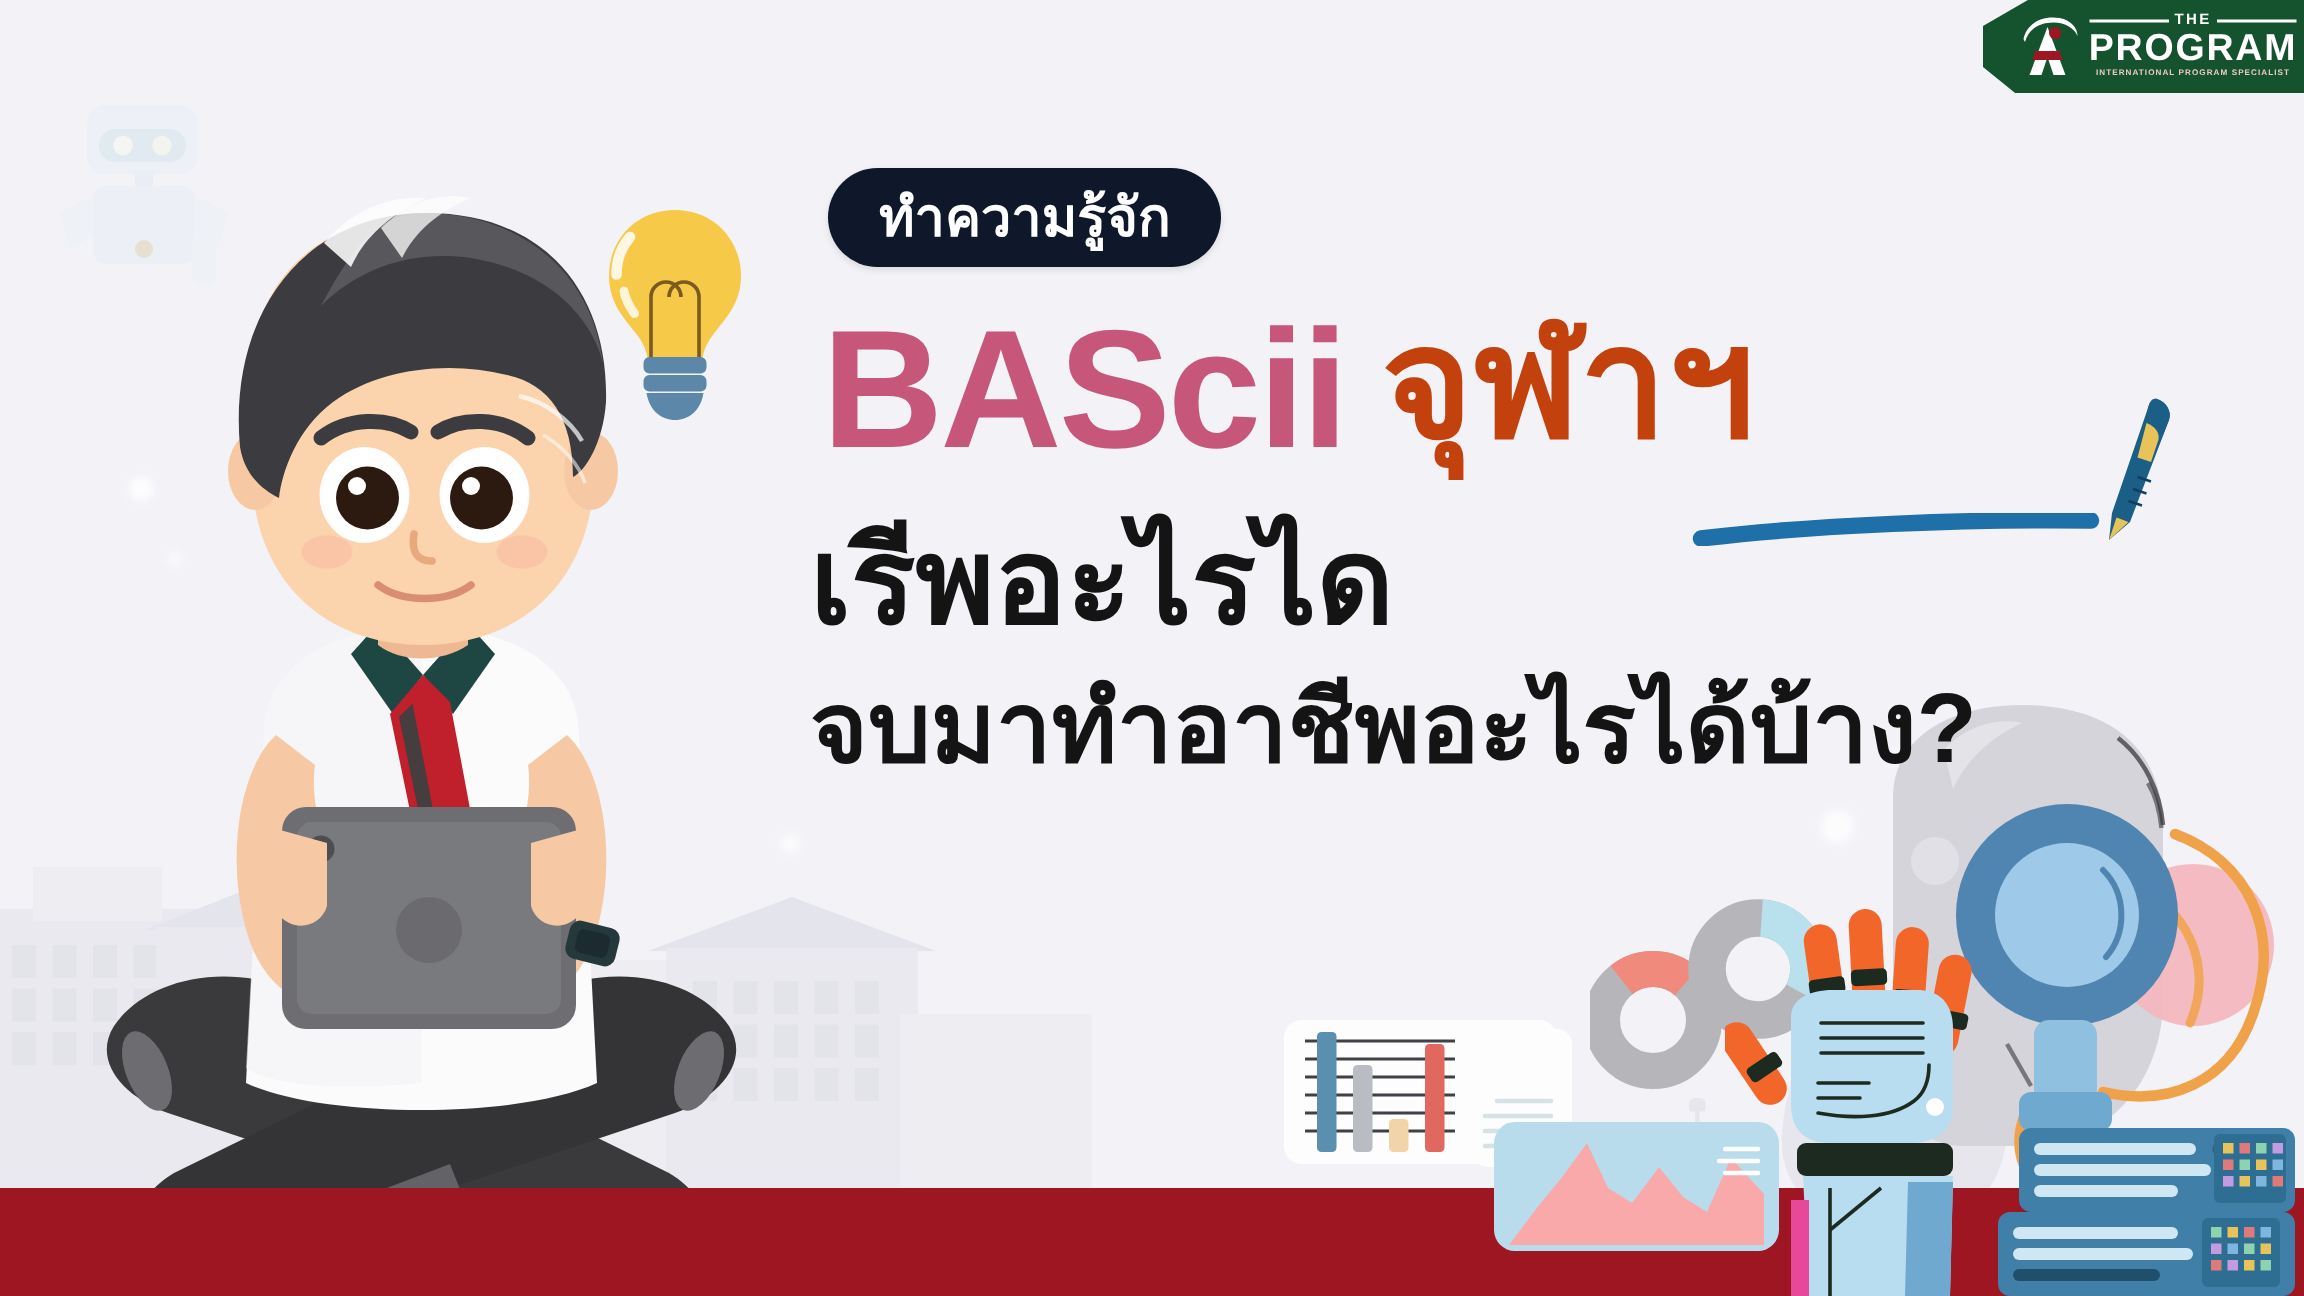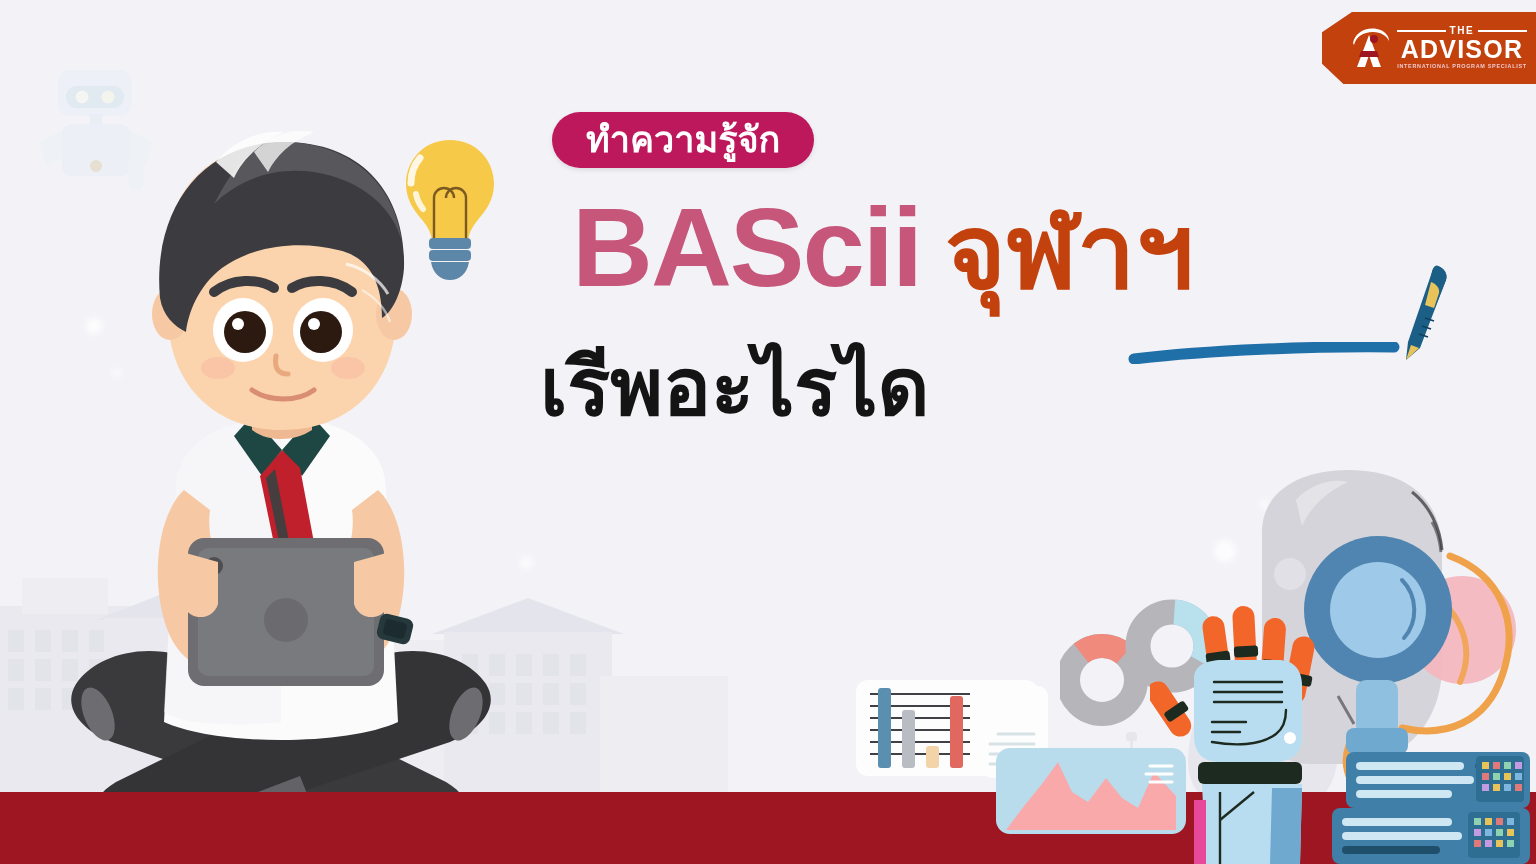--- a/index.html
+++ b/index.html
@@ -63,9 +63,9 @@
   
   #logo-banner {
     position: absolute;
-    top: 12px; right: 0;
-    width: 214px; height: 72px;
-    background: #c2410c;
+    top: 0; right: 0;
+    width: 214px; height: 62px;
+    background: #14532d;
     clip-path: polygon(14% 0%, 100% 0%, 100% 100%, 10% 100%, 0% 72%, 0% 28%);
     border-bottom-left-radius: 16px;
     display: flex;

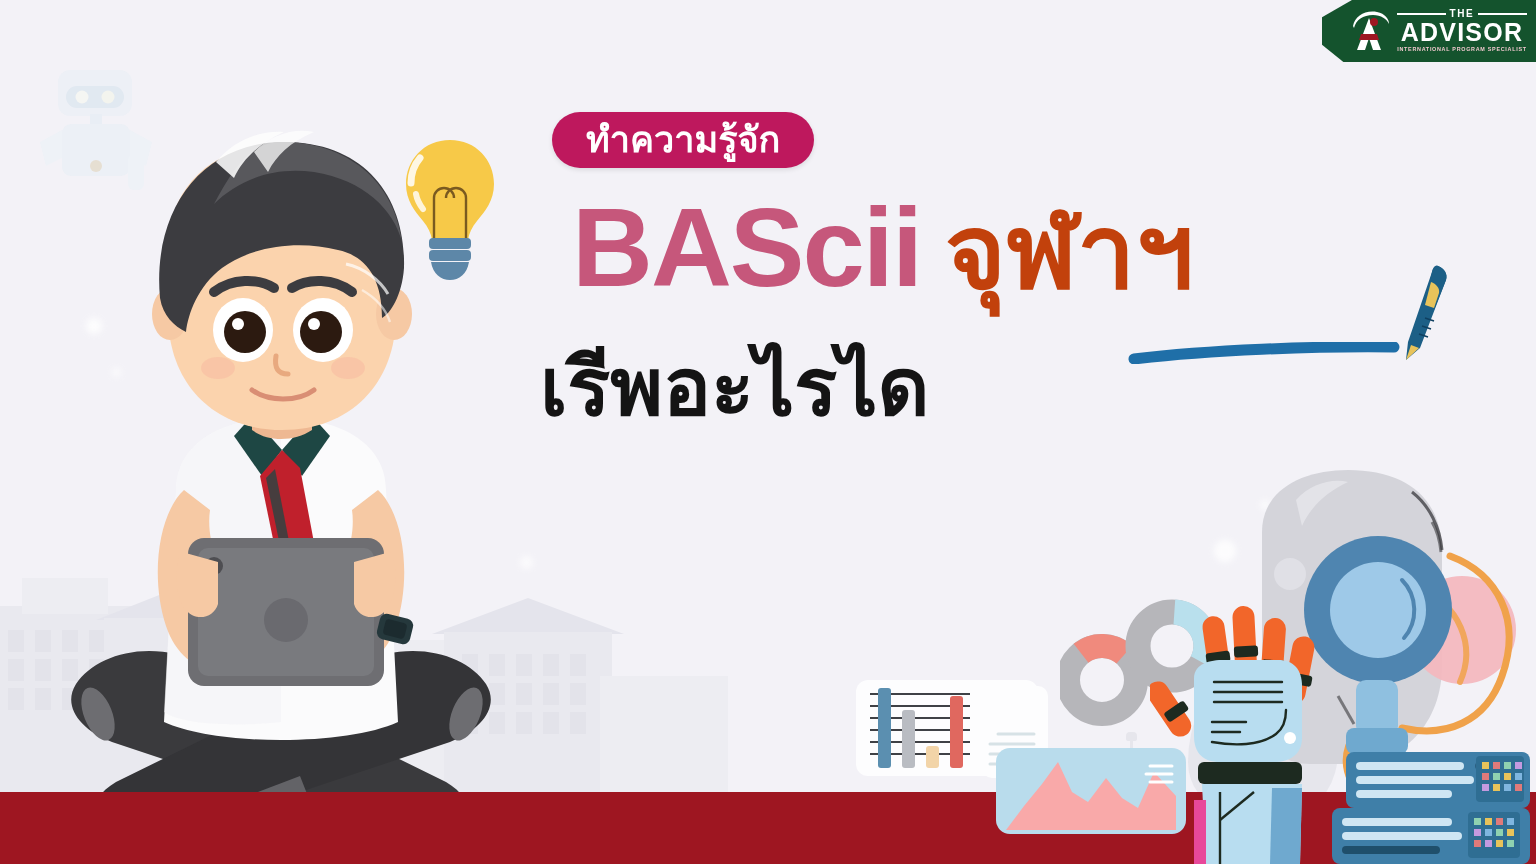--- a/index.html
+++ b/index.html
@@ -539,7 +539,7 @@
           <span class="logo-the">THE</span>
           <span class="logo-rule"></span>
         </div>
-        <div class="logo-advisor">ADVISOR</div>
+        <div class="logo-advisor">PROGRAM</div>
         <div class="logo-tag">INTERNATIONAL PROGRAM SPECIALIST</div>
       </div>
     </div>

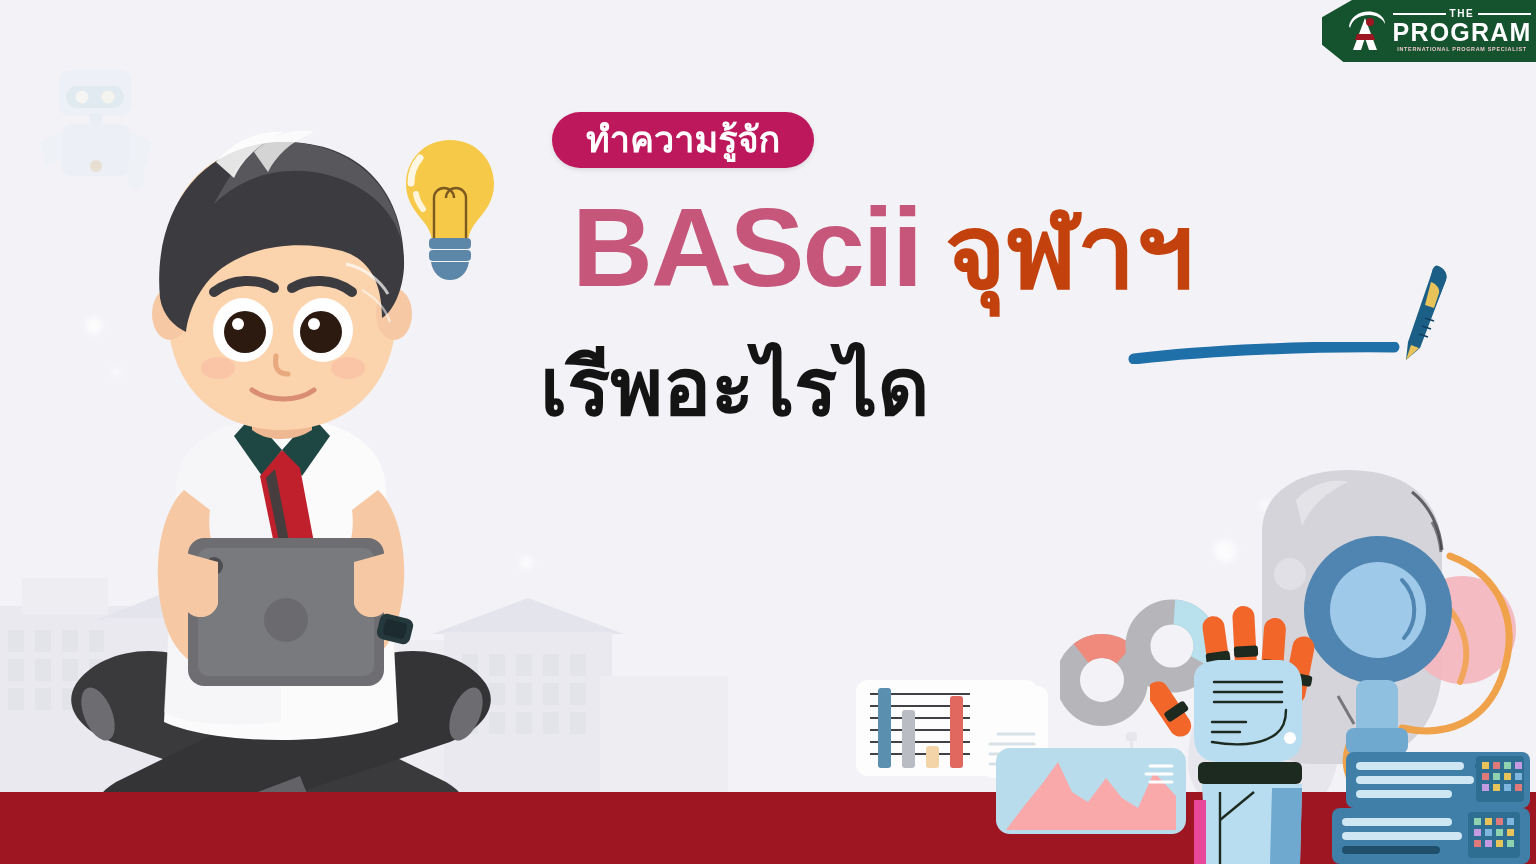--- a/index.html
+++ b/index.html
@@ -103,9 +103,9 @@
   #badge {
     position: absolute;
     left: 552px; top: 112px;
-    height: 56px;
+    height: 66px;
     padding: 0 34px;
-    background: #be185d;
+    background: #0f172a;
     border-radius: 33px;
     display: flex; align-items: center; justify-content: center;
     box-shadow: 0 2px 5px rgba(0,0,0,0.10);

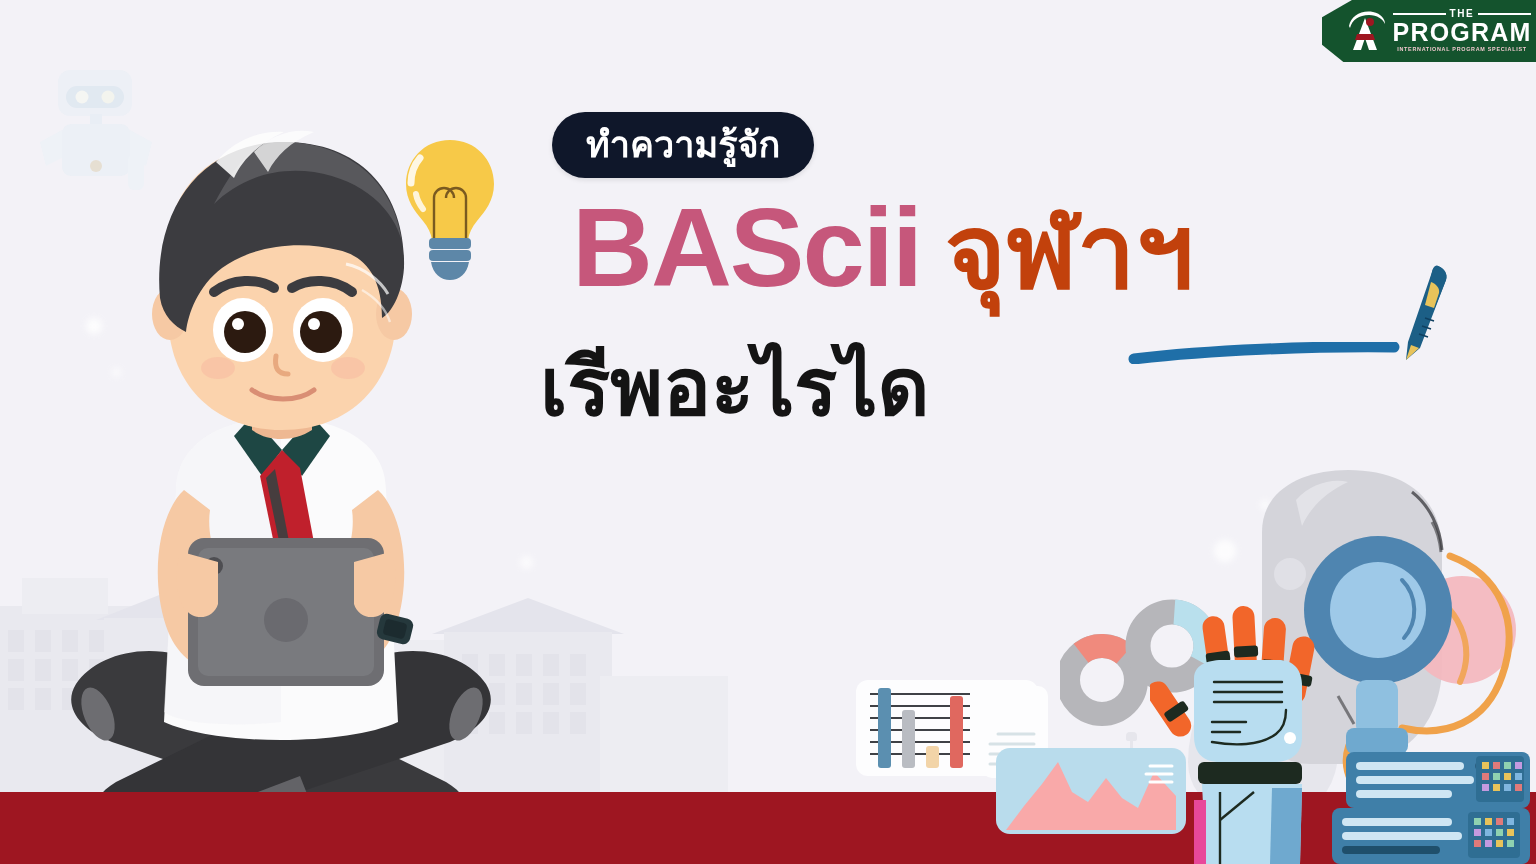--- a/index.html
+++ b/index.html
@@ -120,12 +120,11 @@
 
   #title-row {
     position: absolute;
-    left: 548px; top: 192px;
+    left: 548px; top: 204px;
     display: flex;
-    align-items: flex-end;
+    align-items: flex-start;
     gap: 24px;
     white-space: nowrap;
-    margin-left: 24px;
   }
   #title-en {
     color: #c6577b;

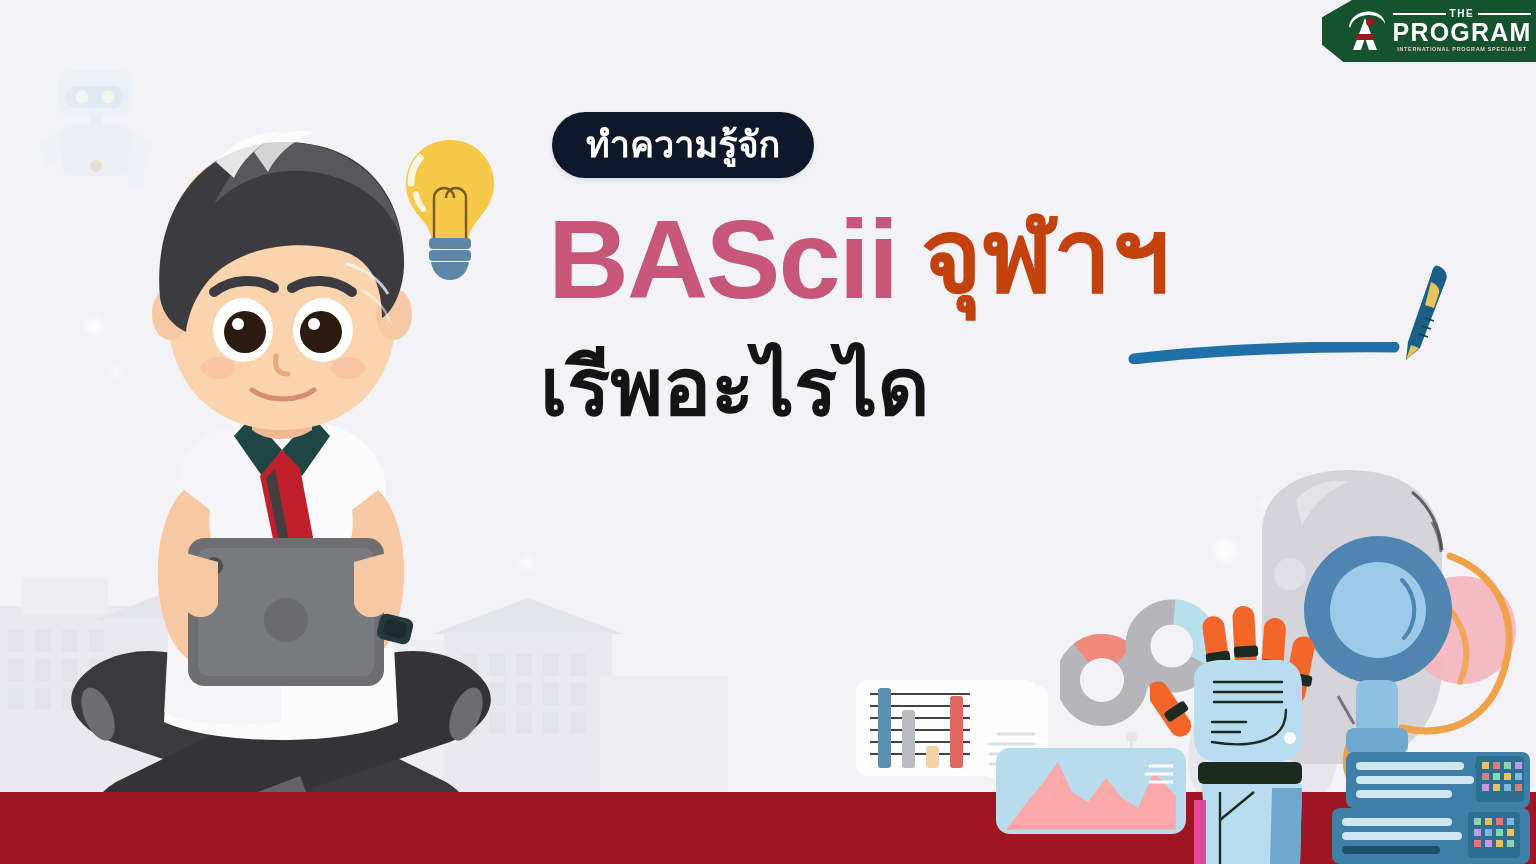--- a/index.html
+++ b/index.html
@@ -554,6 +554,7 @@
   </div>
 
   <div id="line2">เรีพอะไรได</div>
+  <div id="line3">จบมาทำอาชีพอะไรได้บ้าง?</div>
 
 </div>
 

